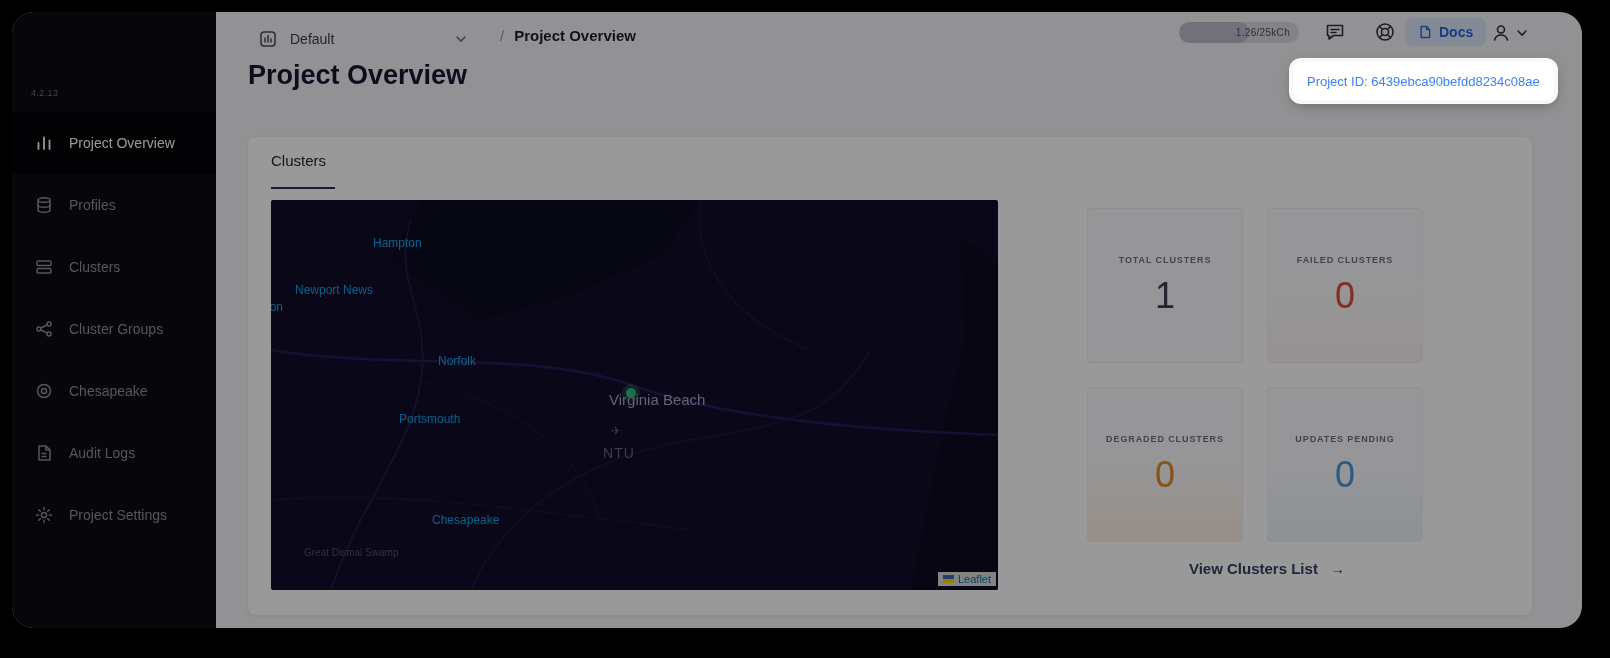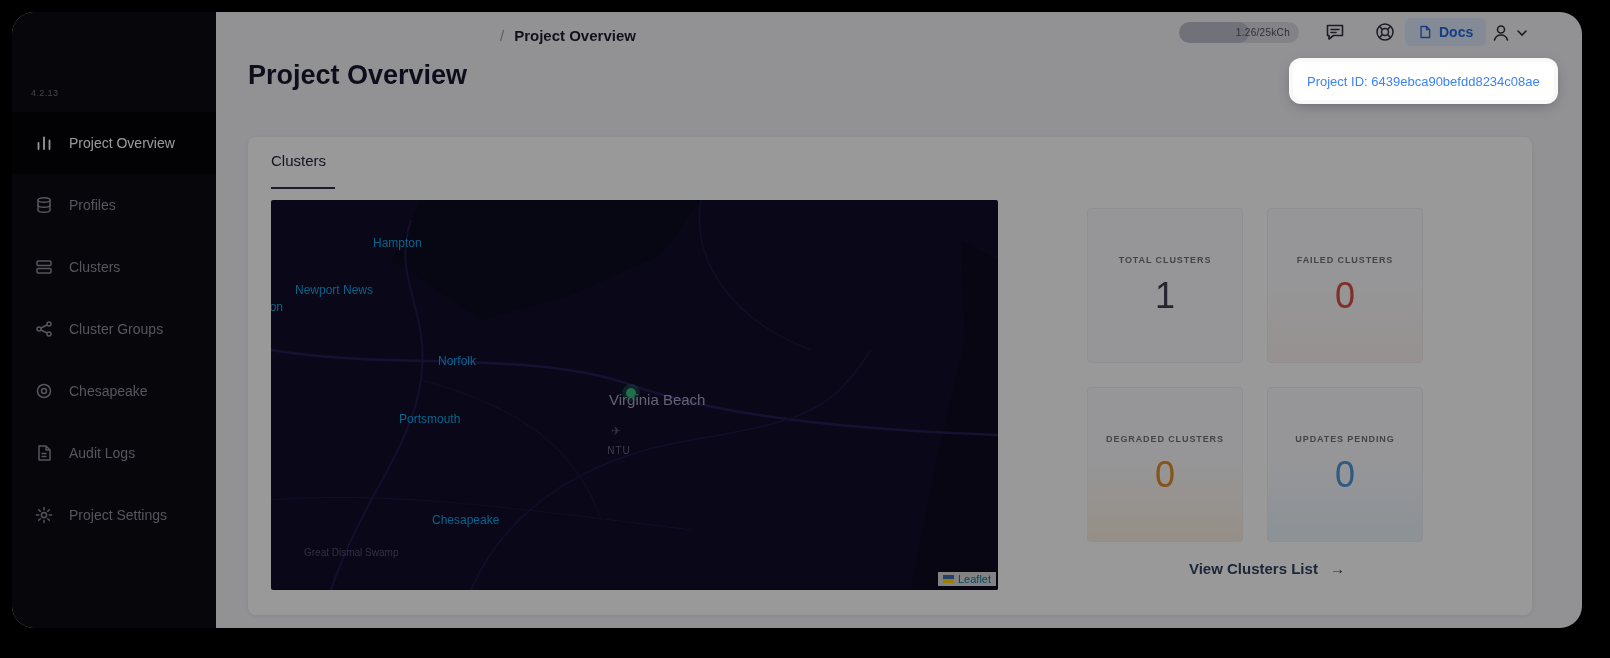--- a/index.html
+++ b/index.html
@@ -153,6 +153,16 @@
       </nav>
     </aside>
 
+    <div class="scope-select">
+      <svg width="18" height="18" viewBox="0 0 18 18" fill="none" stroke="#4a4a58" stroke-width="1.5" stroke-linecap="round">
+          <rect x="2" y="2" width="14" height="14" rx="3"></rect>
+          <path d="M6 12V8M9 12V5.5M12 12V9"></path>
+        </svg>
+      <span>Default</span>
+      <svg class="chev" width="12" height="12" viewBox="0 0 12 12" fill="none" stroke="#6a6a76" stroke-width="1.6" stroke-linecap="round">
+          <path d="M2 4l4 4 4-4"></path>
+        </svg>
+    </div>
 
     <div class="breadcrumb">
       <span class="crumb-sep">/</span>

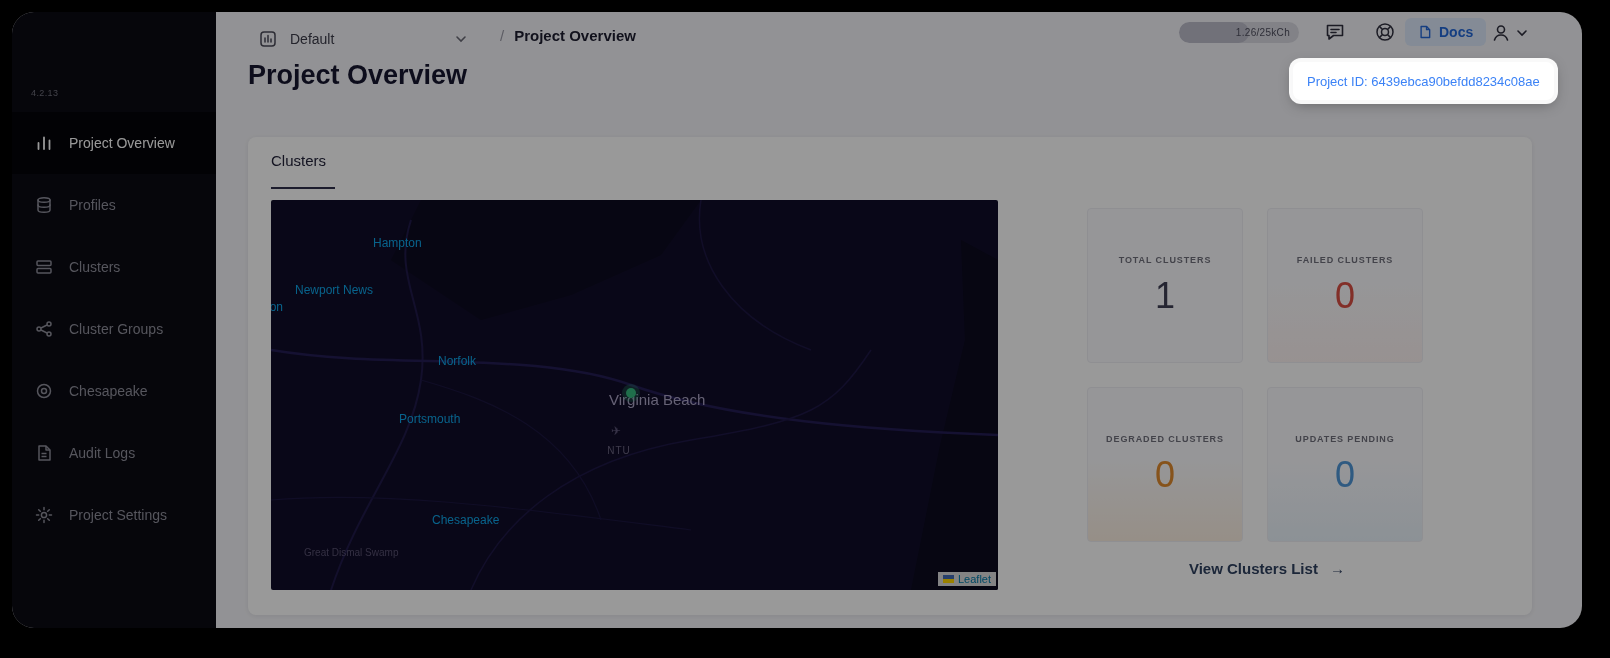--- a/index.html
+++ b/index.html
@@ -55,7 +55,7 @@
   .map-label.park { color:#575070; font-size:10px; }
   .poi-plane { position:absolute; left:340px; top:224px; color:#5c5578; font-size:12px; }
   .poi-name { position:absolute; left:324px; top:245px; width:48px; text-align:center;
-              color:#6a6480; font-size:10px; letter-spacing:1px; }
+              color:#6a6480; font-size:14px; letter-spacing:1px; }
   .marker { position:absolute; left:355px; top:188px; width:10px; height:10px; border-radius:50%;
             background:#35b97e; box-shadow:0 0 0 4px rgba(53,185,126,0.25); cursor:pointer; }
   .attribution { position:absolute; right:2px; bottom:4px; background:rgba(255,255,255,0.85);

